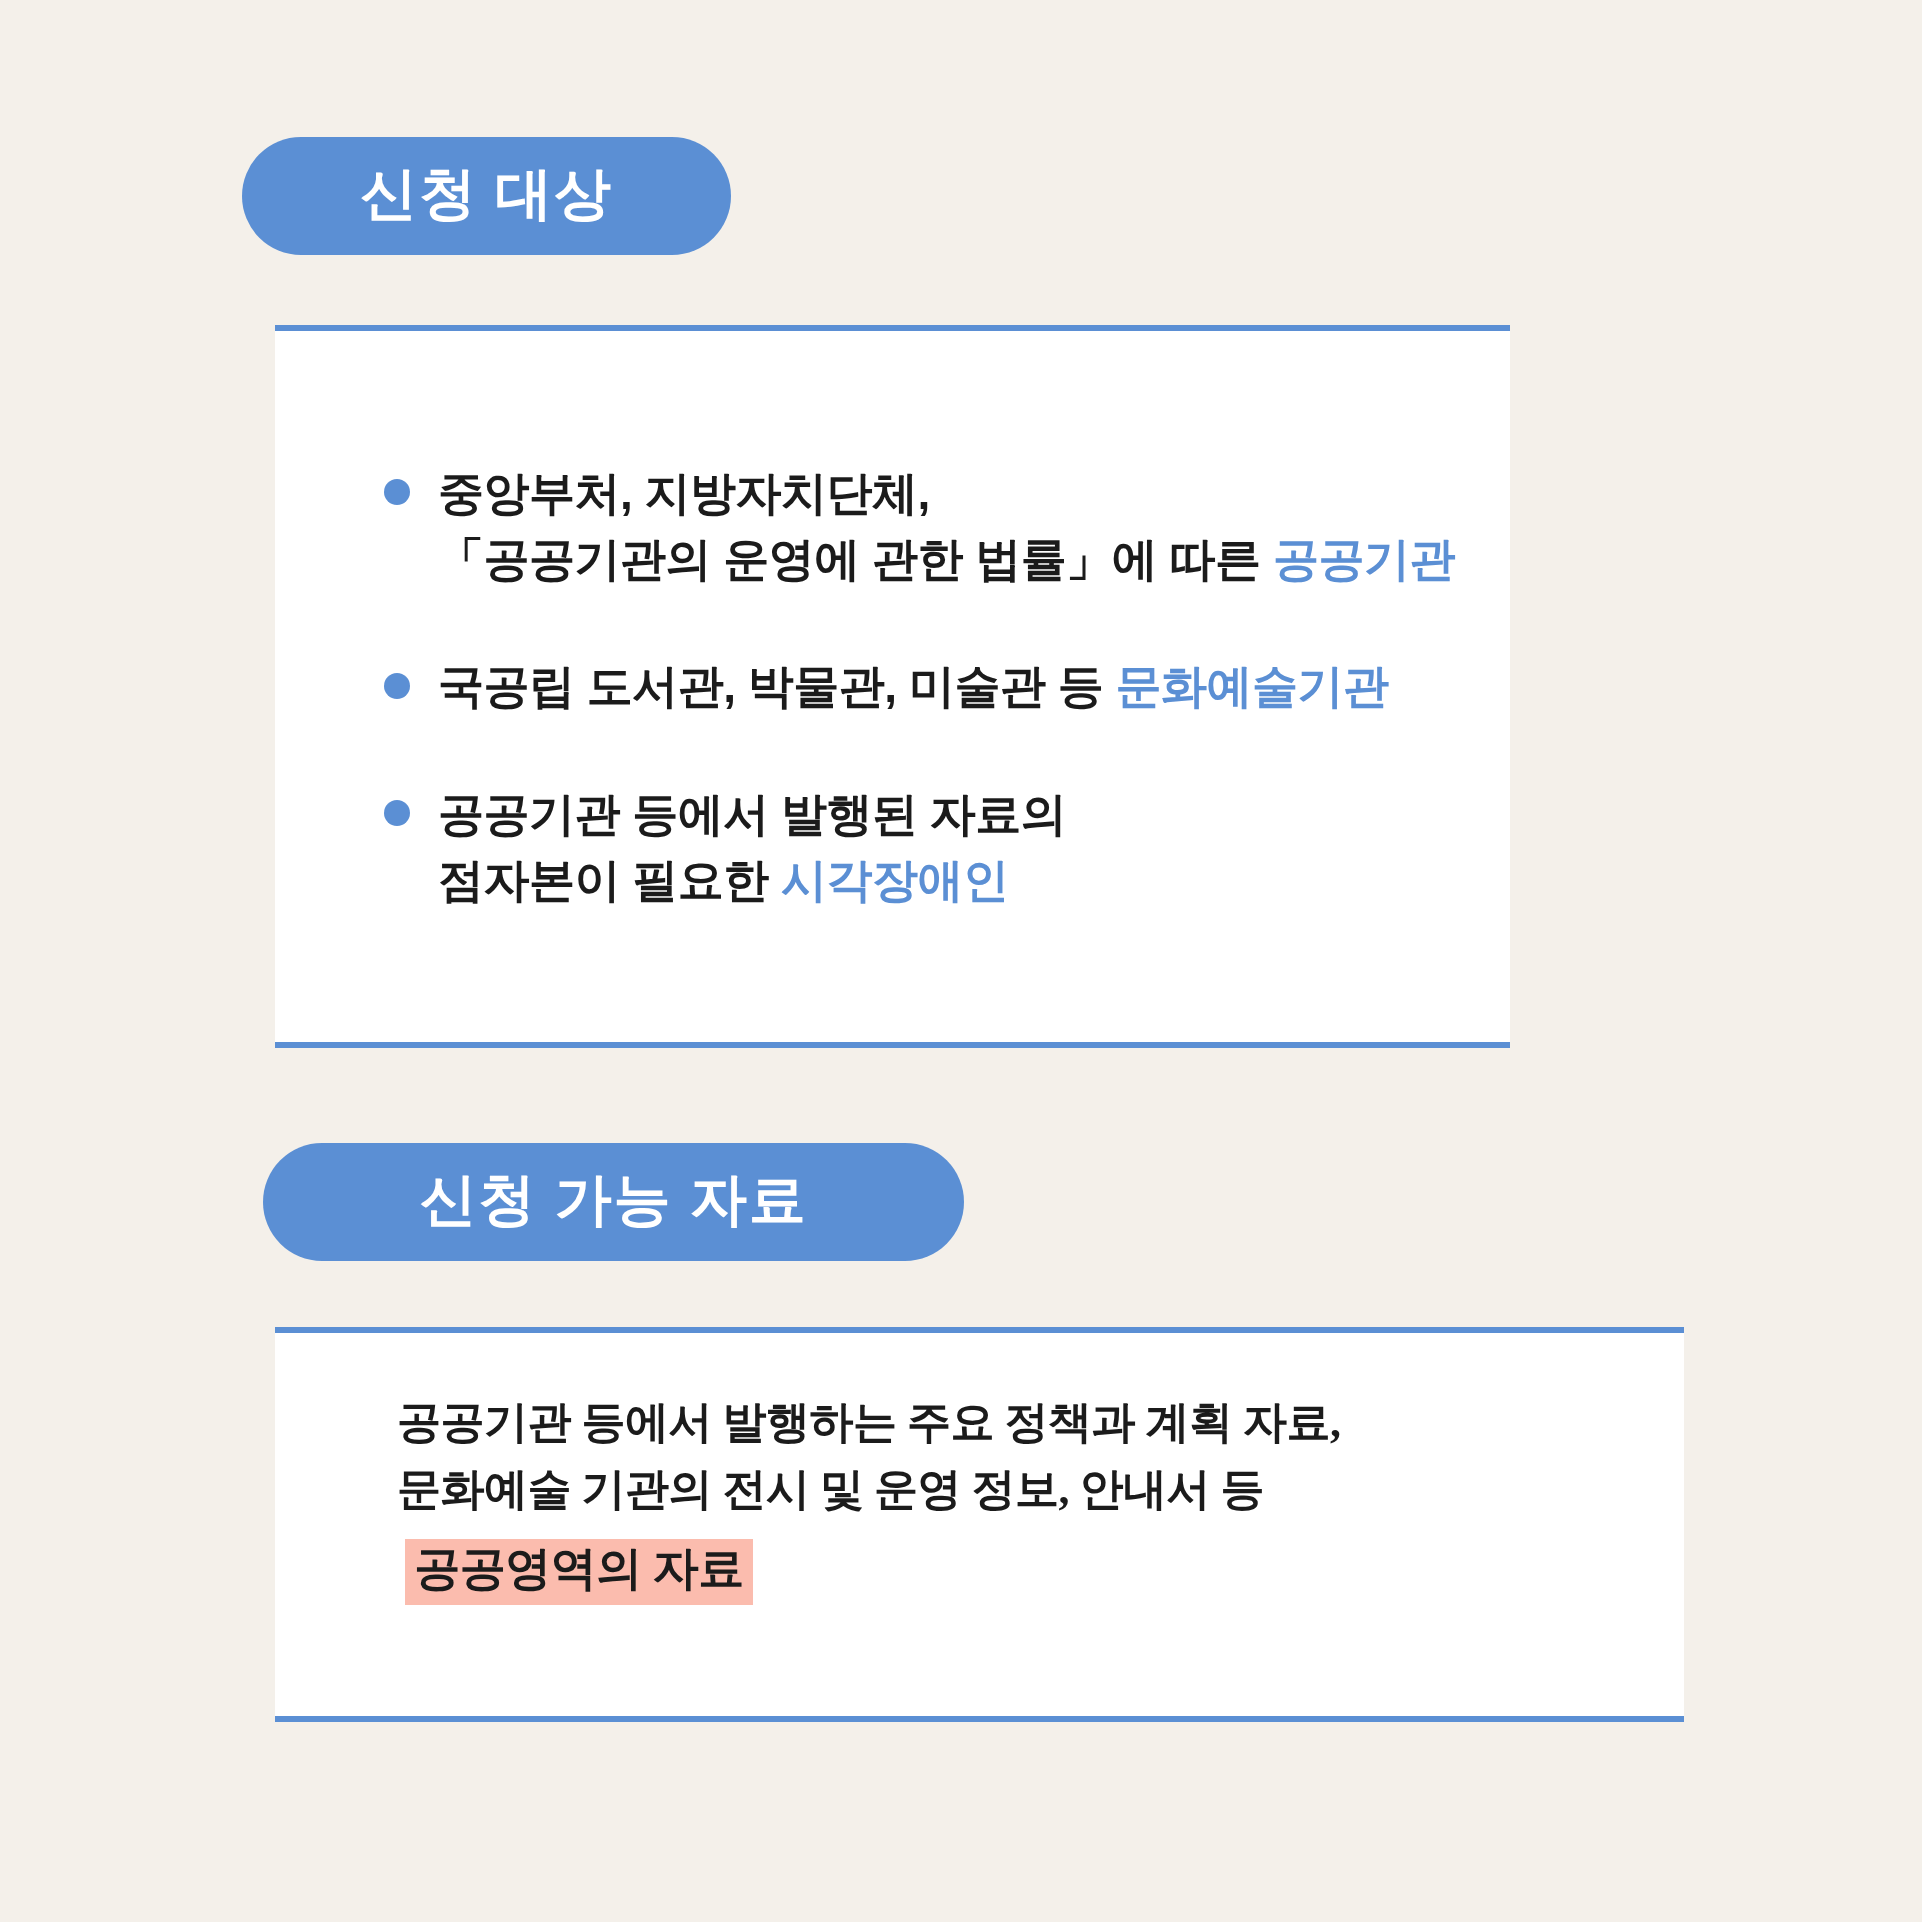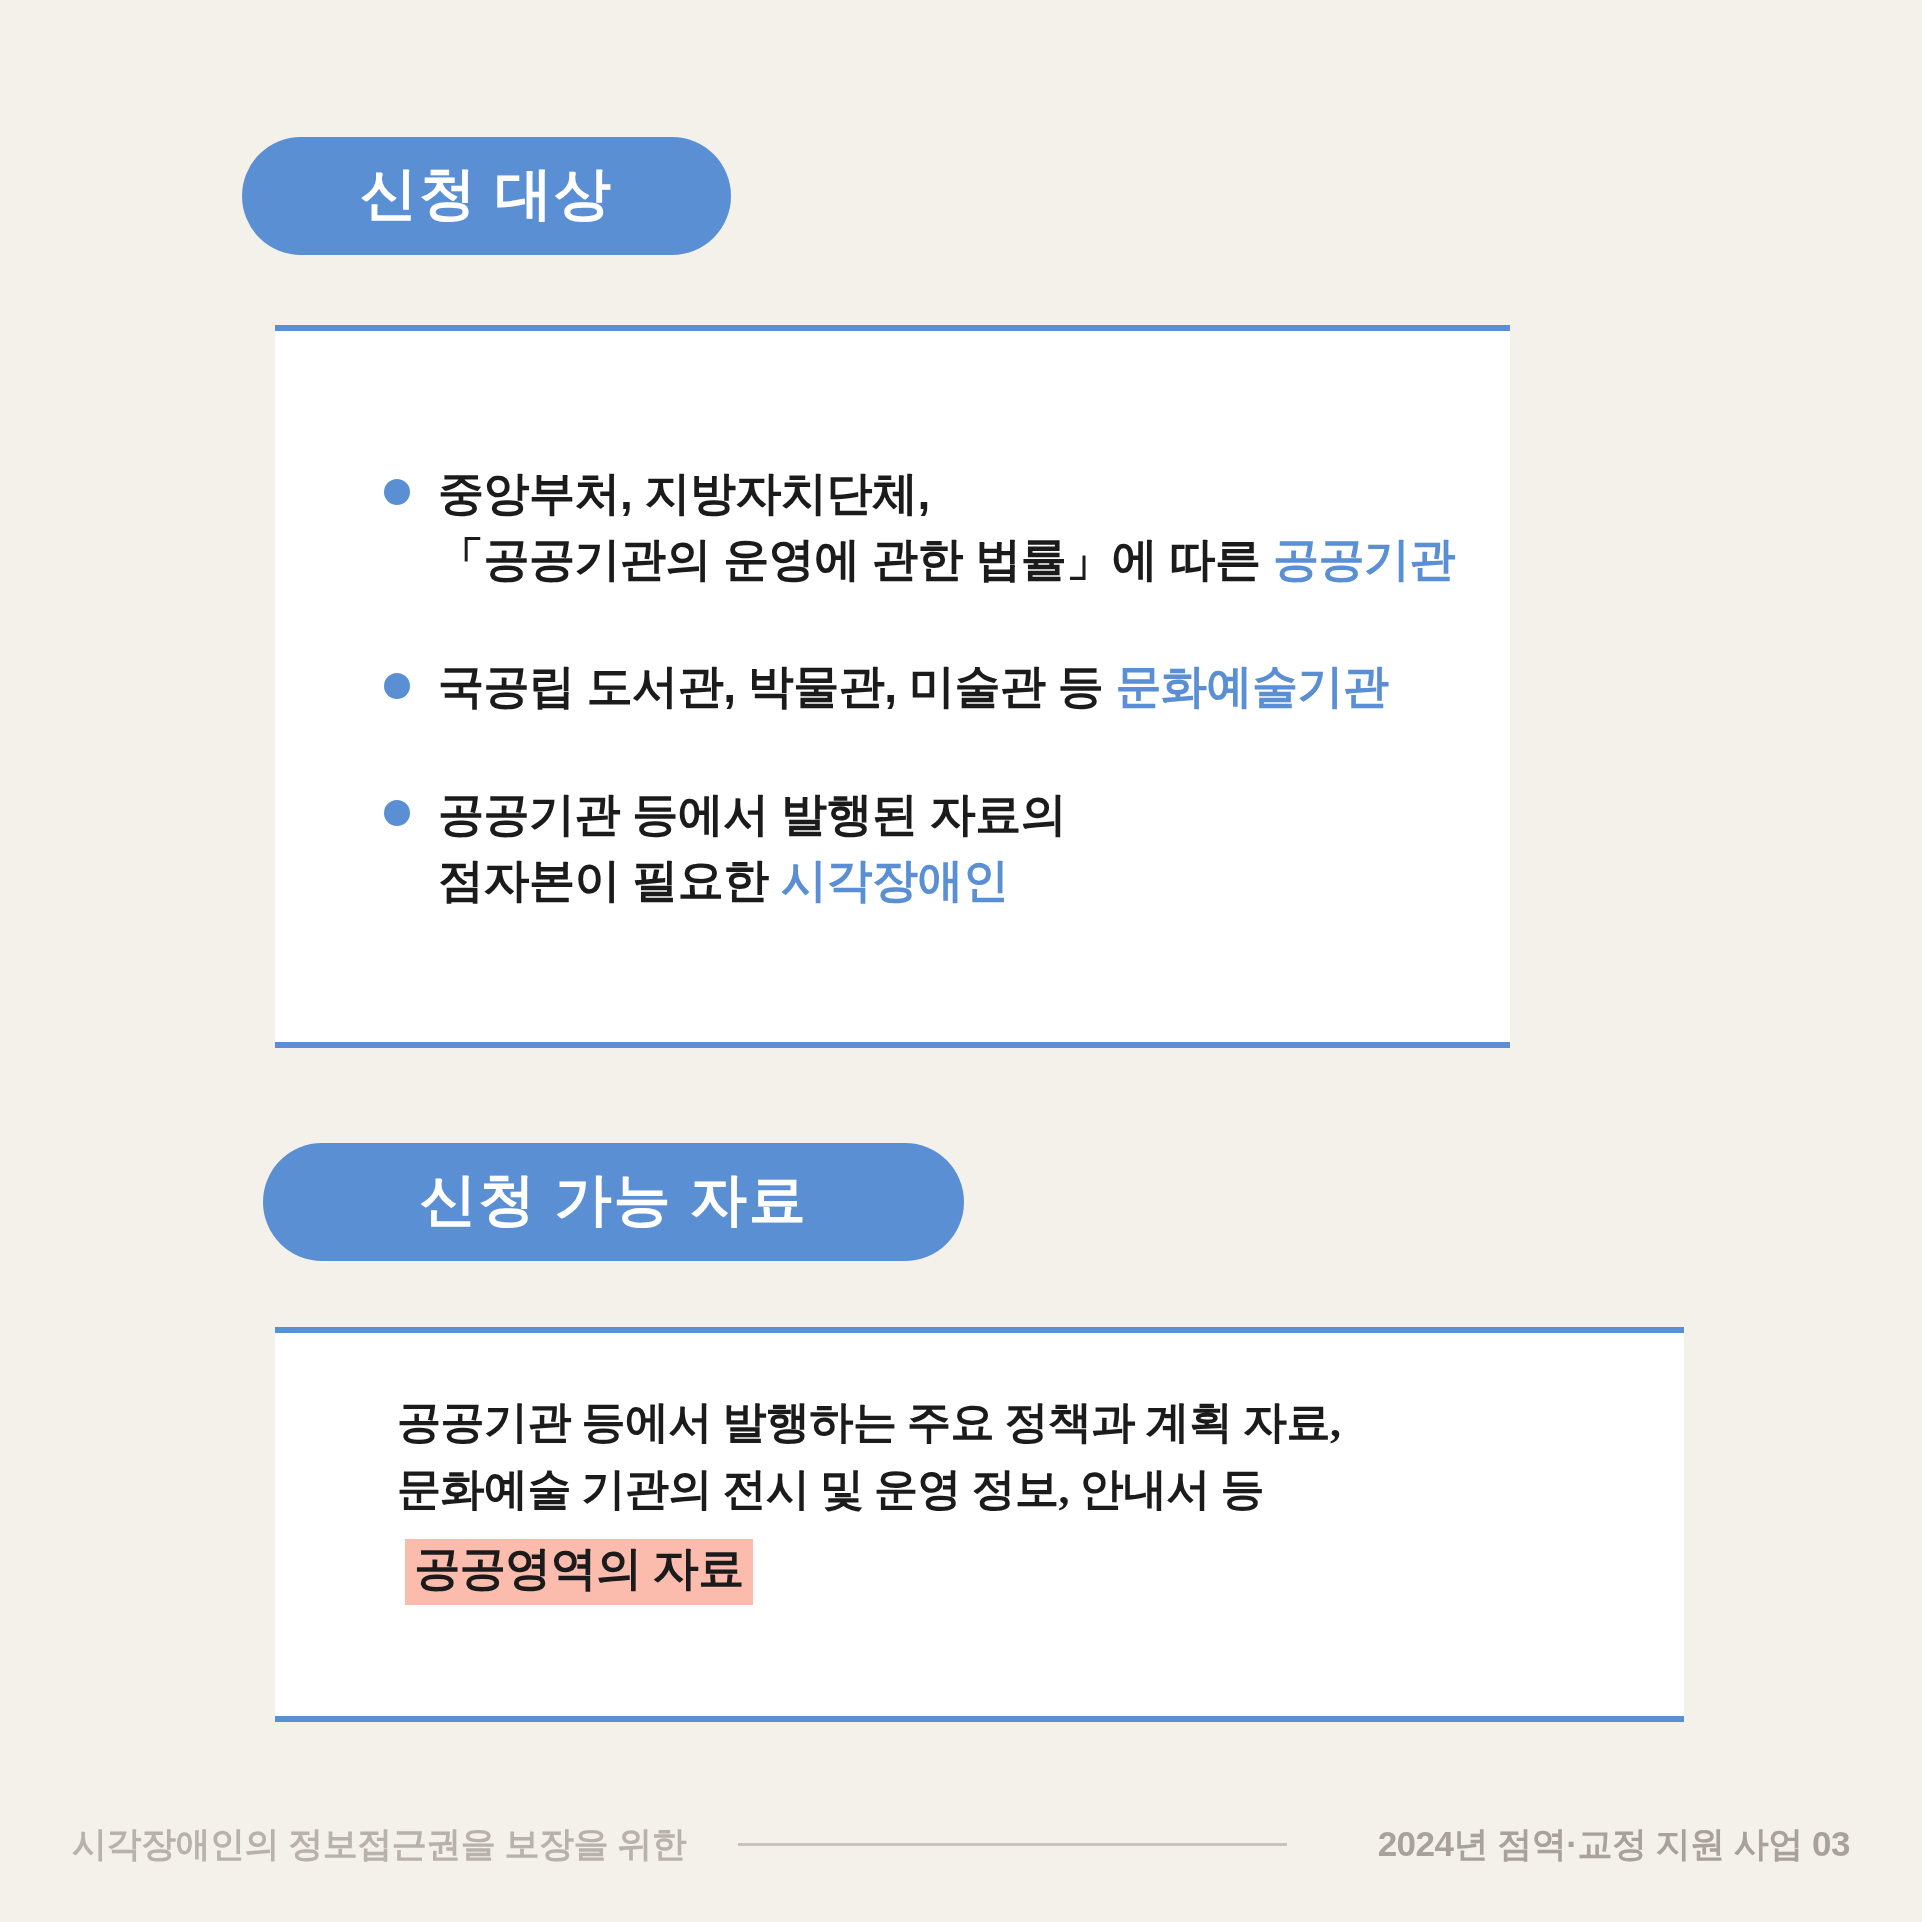--- a/index.html
+++ b/index.html
@@ -228,11 +228,6 @@
     </div>
   </div>
 
-  <div class="footer">
-    <span class="footer-left">시각장애인의 정보접근권을 보장을 위한</span>
-    <span class="footer-rule"></span>
-    <span class="footer-right">2024년 점역·교정 지원 사업 03</span>
-  </div>
 
 </div>
 

